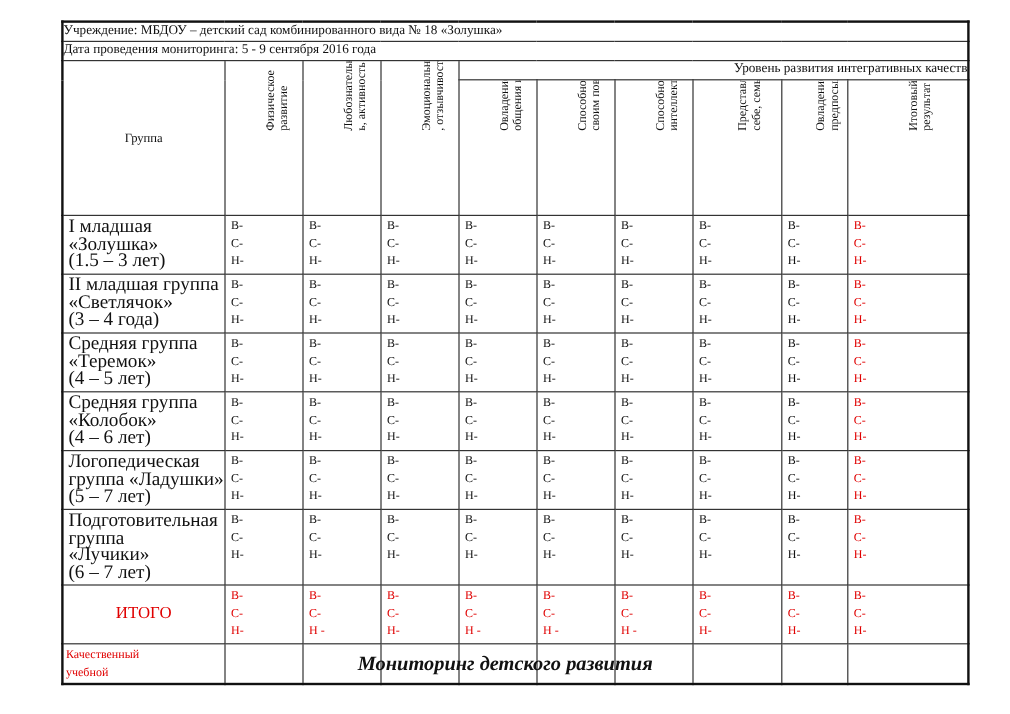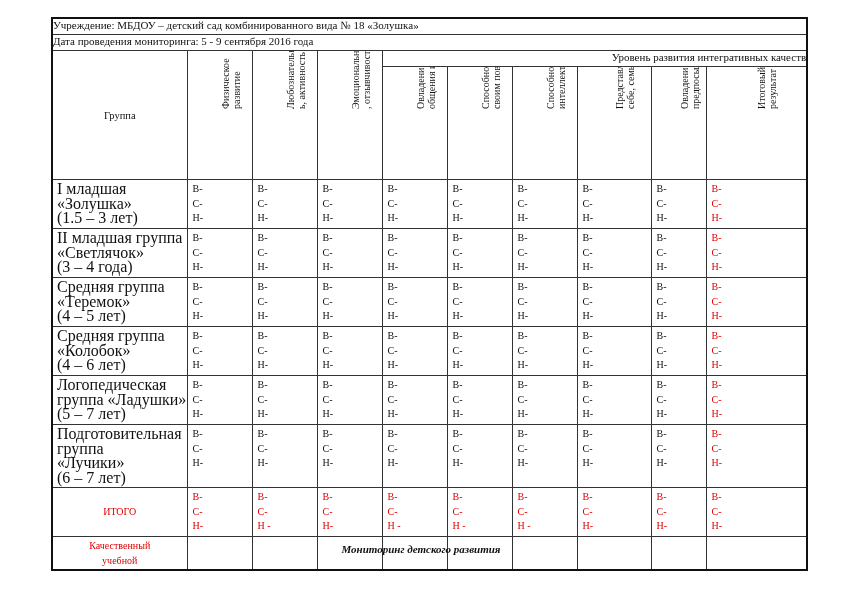--- a/index.html
+++ b/index.html
@@ -21,7 +21,7 @@
   .lvl { font-size: 10px; line-height: 14.5px; padding: 2px 5px !important; }
   .lvl span { display: block; }
   .red { color: #e00000; font-weight: bold; }
-  .total-label { color: #e00000; font-weight: bold; font-size: 10px; text-align: center; vertical-align: middle !important; }
+  .total-label { color: #e00000; font-weight: bold; font-size: 14px; text-align: center; vertical-align: middle !important; }
   .quality-label { color: #e00000; font-weight: bold; font-size: 10px; text-align: center; line-height: 15px; padding: 1px 2px !important; height: 30px; }
   .caption { position: absolute; left: 0; top: 543px; width: 842px; text-align: center;
              font-style: italic; font-weight: bold; font-size: 11px; }

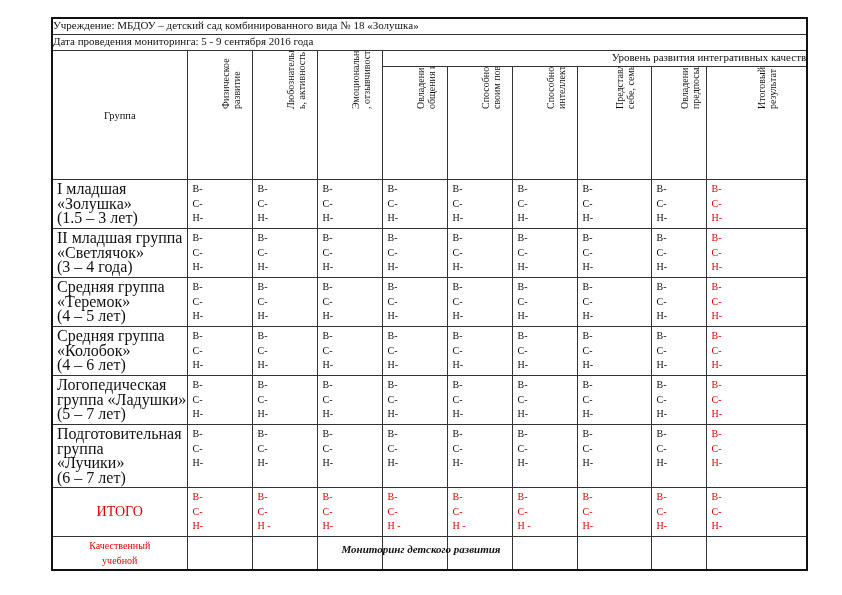--- a/index.html
+++ b/index.html
@@ -22,7 +22,7 @@
   .lvl span { display: block; }
   .red { color: #e00000; font-weight: bold; }
   .total-label { color: #e00000; font-weight: bold; font-size: 14px; text-align: center; vertical-align: middle !important; }
-  .quality-label { color: #e00000; font-weight: bold; font-size: 10px; text-align: center; line-height: 15px; padding: 1px 2px !important; height: 30px; }
+  .quality-label { color: #e00000; font-weight: bold; font-size: 10px; line-height: 15px; padding: 1px 2px !important; height: 30px; }
   .caption { position: absolute; left: 0; top: 543px; width: 842px; text-align: center;
              font-style: italic; font-weight: bold; font-size: 11px; }
   .tablenum { position: absolute; right: 56px; top: 562px; font-size: 11px; font-weight: normal; margin-top: 46px; }

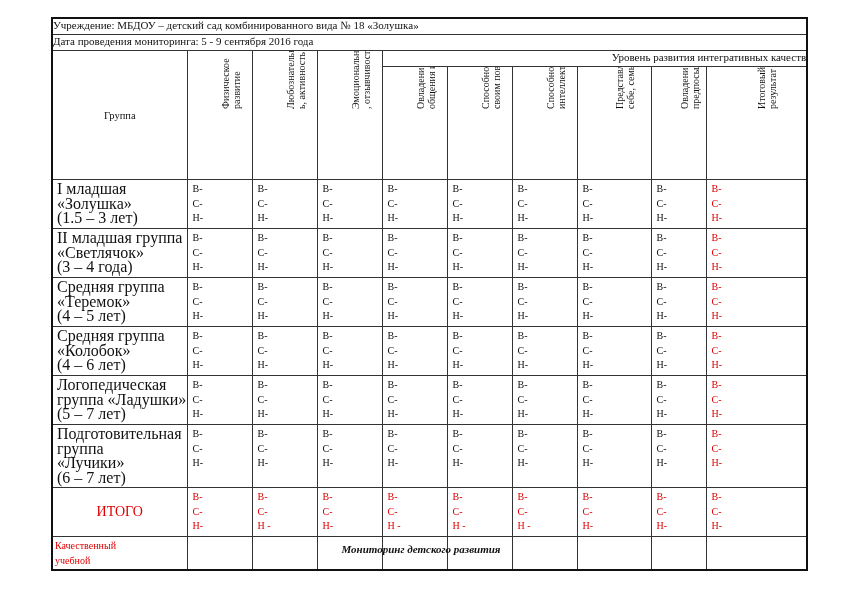--- a/index.html
+++ b/index.html
@@ -24,7 +24,7 @@
   .total-label { color: #e00000; font-weight: bold; font-size: 14px; text-align: center; vertical-align: middle !important; }
   .quality-label { color: #e00000; font-weight: bold; font-size: 10px; line-height: 15px; padding: 1px 2px !important; height: 30px; }
   .caption { position: absolute; left: 0; top: 543px; width: 842px; text-align: center;
-             font-style: italic; font-weight: bold; font-size: 11px; }
+             font-style: italic; font-weight: bold; font-size: 17px; }
   .tablenum { position: absolute; right: 56px; top: 562px; font-size: 11px; font-weight: normal; margin-top: 46px; }
   .gcol { border-left: 1px solid #999 !important; }
 </style>

